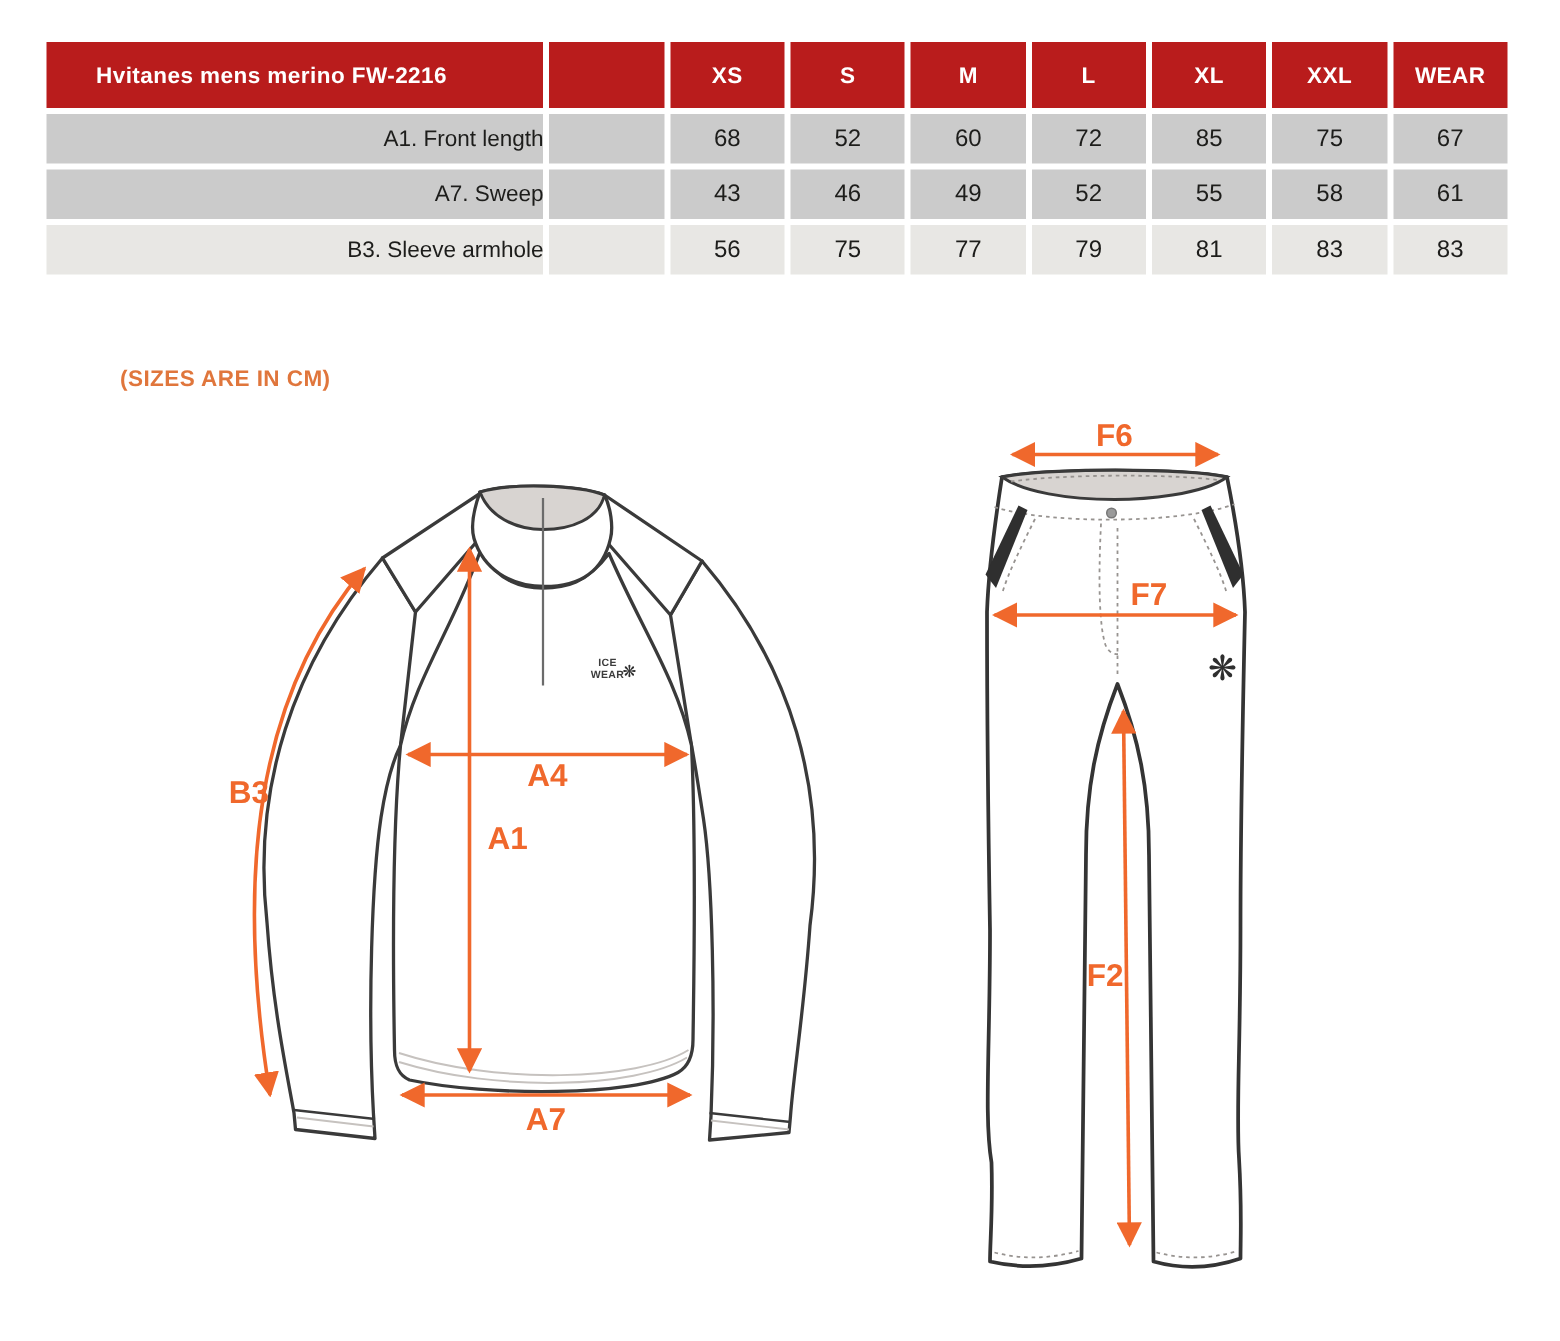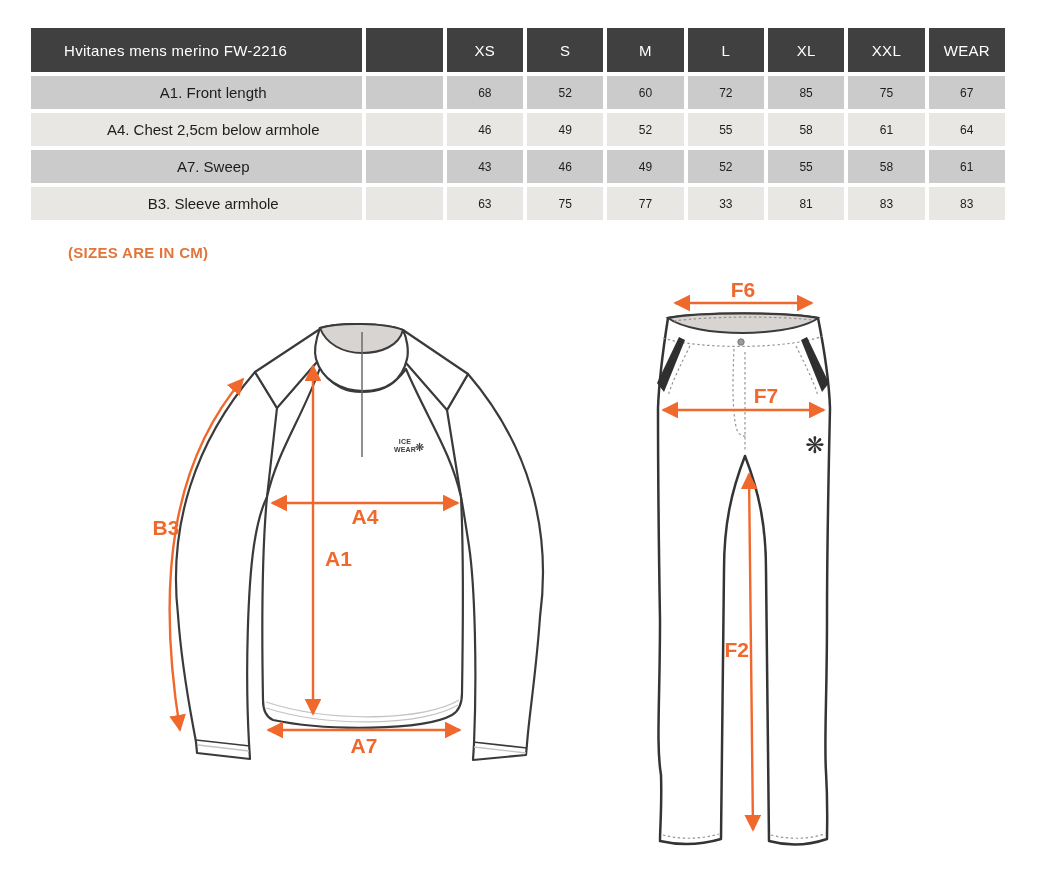--- a/index.html
+++ b/index.html
@@ -10,7 +10,7 @@
   .size-table{position:absolute;left:27px;top:24px;width:982px;
               border-collapse:separate;border-spacing:4px;table-layout:fixed}
   .size-table td{padding:0;vertical-align:middle}
-  .size-table thead td{background:#404040;color:#fff;font-weight:normal;
+  .size-table thead td{background:#b91c1c;color:#fff;font-weight:bold;
                        font-size:15px;height:44px;text-align:center;letter-spacing:.3px}
   .size-table thead td.title{text-align:left;padding-left:33px;font-size:15px}
   .size-table tbody td{height:33px;font-size:12px;text-align:center;color:#1d1d1b}

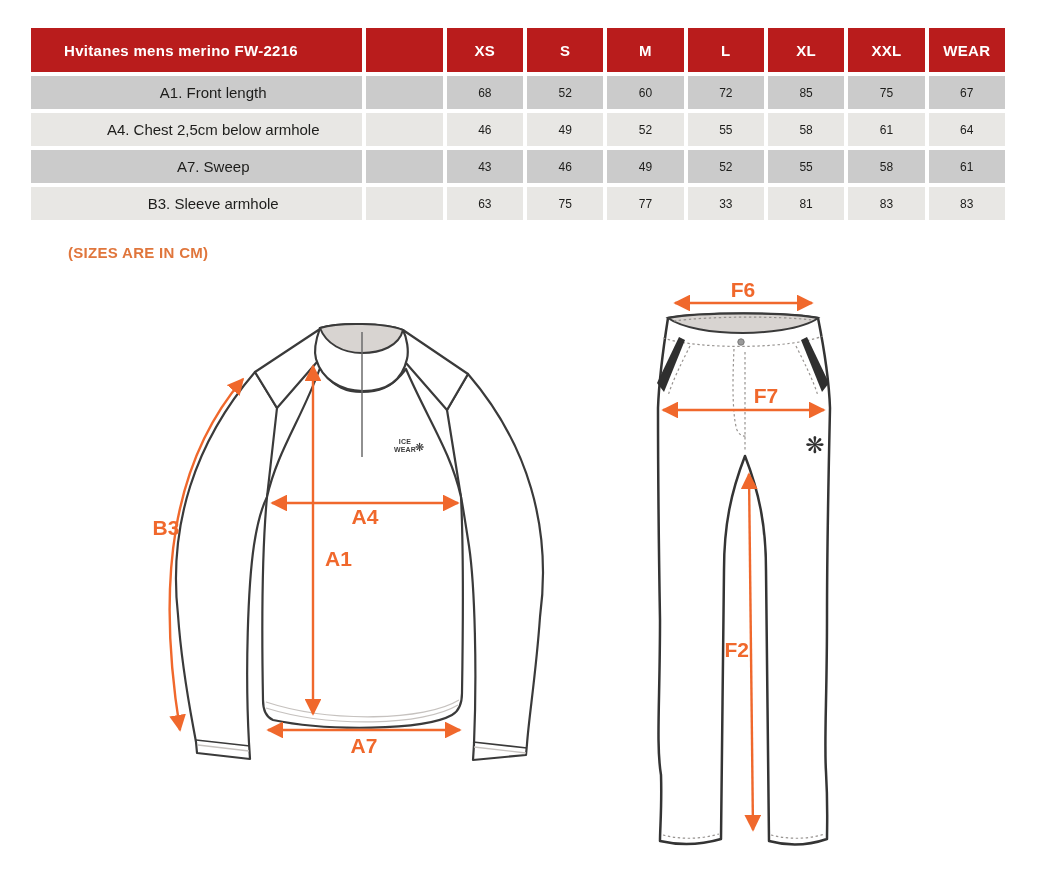--- a/index.html
+++ b/index.html
@@ -16,7 +16,7 @@
   .size-table tbody td{height:33px;font-size:12px;text-align:center;color:#1d1d1b}
   .size-table tbody tr.dark  td{background:#cbcbcb}
   .size-table tbody tr.light td{background:#e8e7e4}
-  .size-table tbody td.rowlabel{text-align:center;padding-left:33px;font-size:15px}
+  .size-table tbody td.rowlabel{text-align:right;padding-left:33px;font-size:15px}
 
   
   .note{position:absolute;left:68px;top:244px;color:#e0763c;font-size:15px;

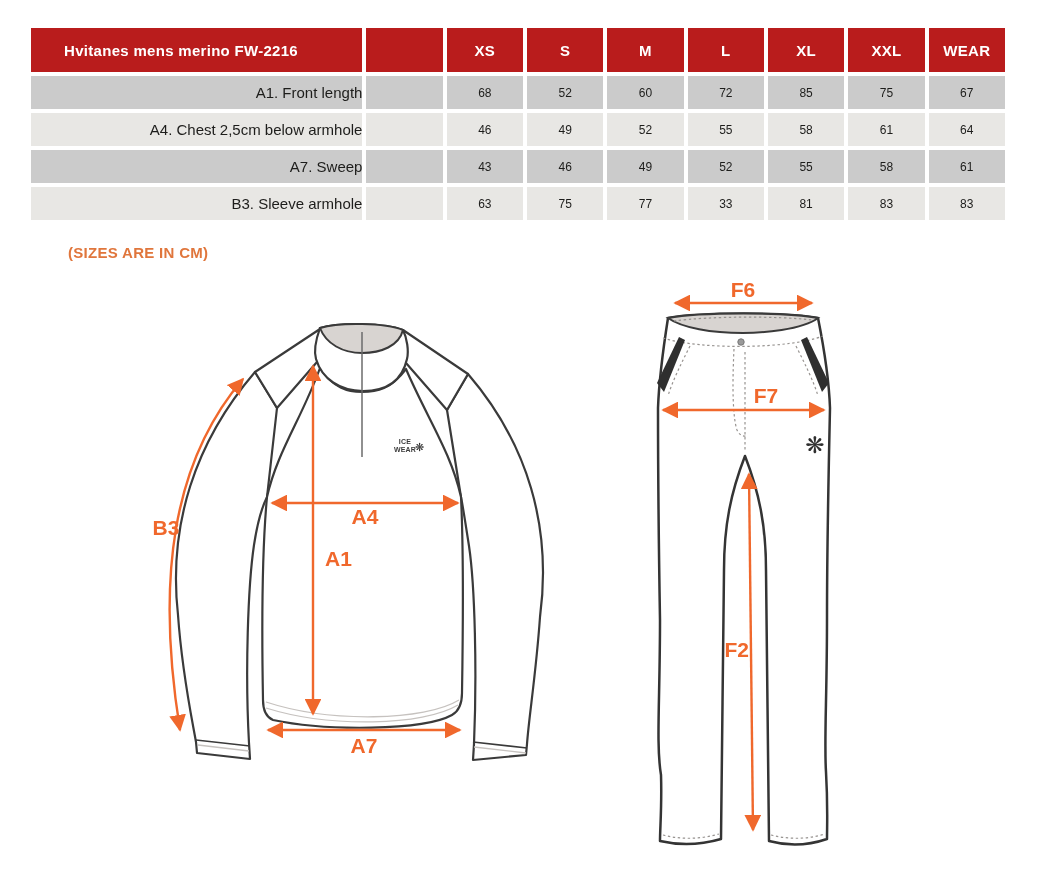--- a/index.html
+++ b/index.html
@@ -13,7 +13,7 @@
   .size-table thead td{background:#b91c1c;color:#fff;font-weight:bold;
                        font-size:15px;height:44px;text-align:center;letter-spacing:.3px}
   .size-table thead td.title{text-align:left;padding-left:33px;font-size:15px}
-  .size-table tbody td{height:33px;font-size:12px;text-align:center;color:#1d1d1b}
+  .size-table tbody td{height:33px;font-size:16px;text-align:center;color:#1d1d1b}
   .size-table tbody tr.dark  td{background:#cbcbcb}
   .size-table tbody tr.light td{background:#e8e7e4}
   .size-table tbody td.rowlabel{text-align:right;padding-left:33px;font-size:15px}

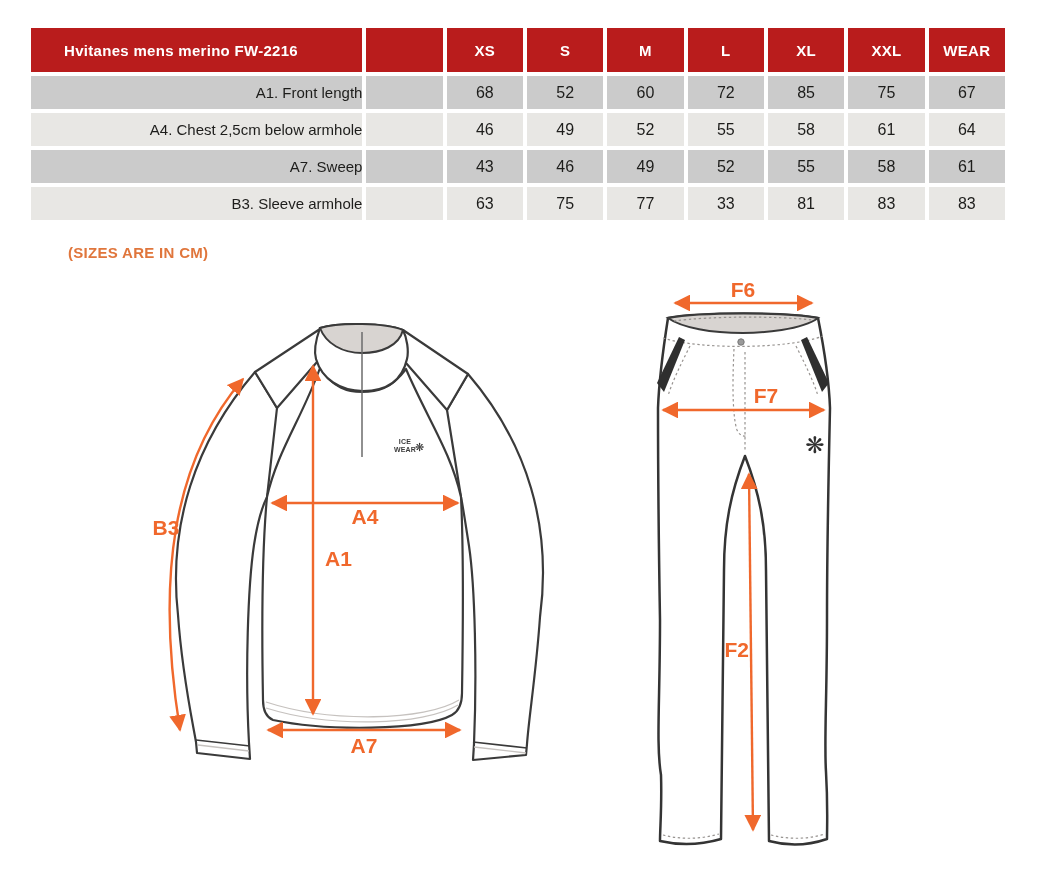--- a/index.html
+++ b/index.html
@@ -76,17 +76,6 @@
       <td>85</td>
       <td>75</td>
       <td>67</td>
-    </tr>
-    <tr class="light">
-      <td class="rowlabel">A4. Chest 2,5cm below armhole</td>
-      <td></td>
-      <td>46</td>
-      <td>49</td>
-      <td>52</td>
-      <td>55</td>
-      <td>58</td>
-      <td>61</td>
-      <td>64</td>
     </tr>
     <tr class="dark">
       <td class="rowlabel">A7. Sweep</td>

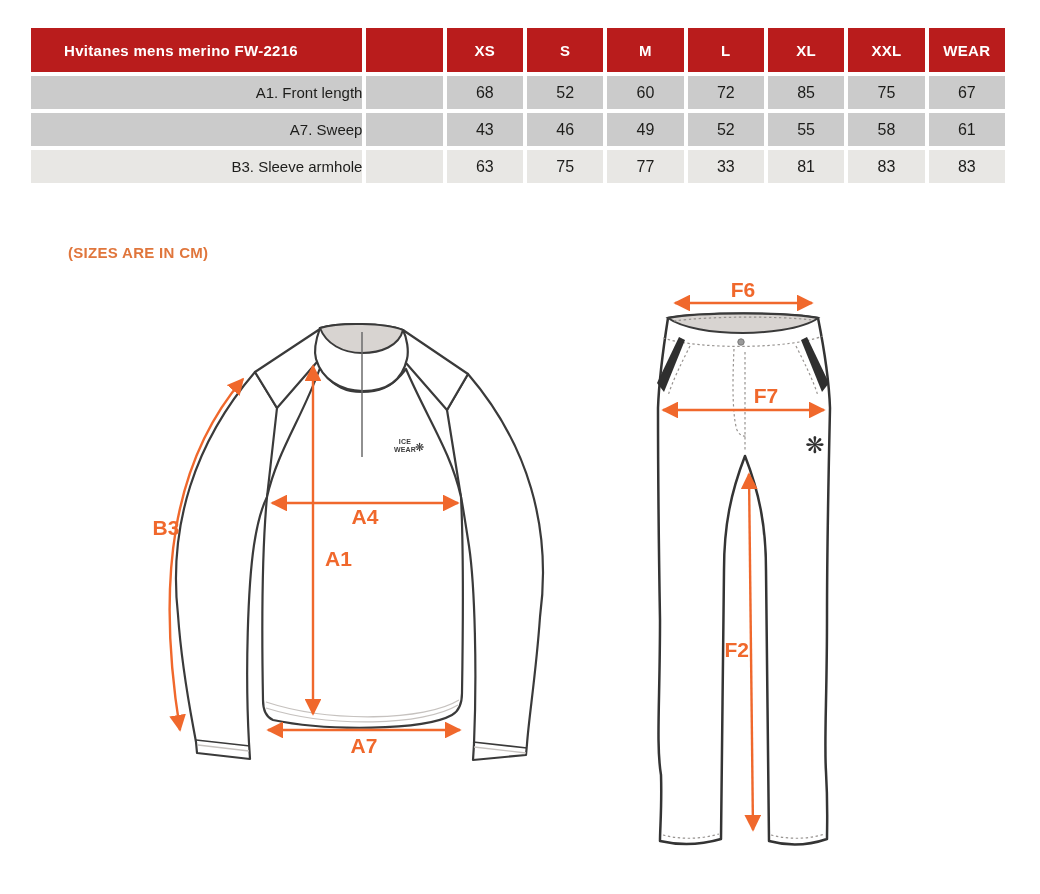--- a/index.html
+++ b/index.html
@@ -91,7 +91,7 @@
     <tr class="light">
       <td class="rowlabel">B3. Sleeve armhole</td>
       <td></td>
-      <td>63</td>
+      <td>56</td>
       <td>75</td>
       <td>77</td>
       <td>33</td>

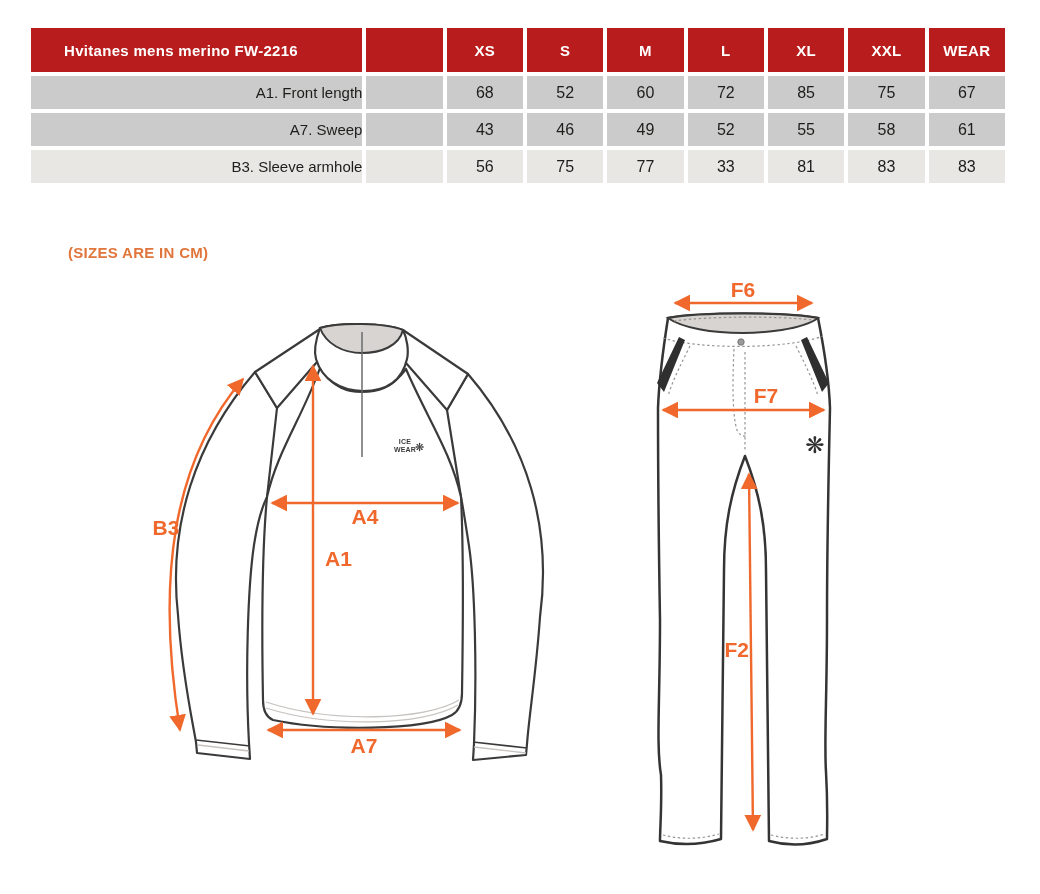--- a/index.html
+++ b/index.html
@@ -94,7 +94,7 @@
       <td>56</td>
       <td>75</td>
       <td>77</td>
-      <td>33</td>
+      <td>79</td>
       <td>81</td>
       <td>83</td>
       <td>83</td>

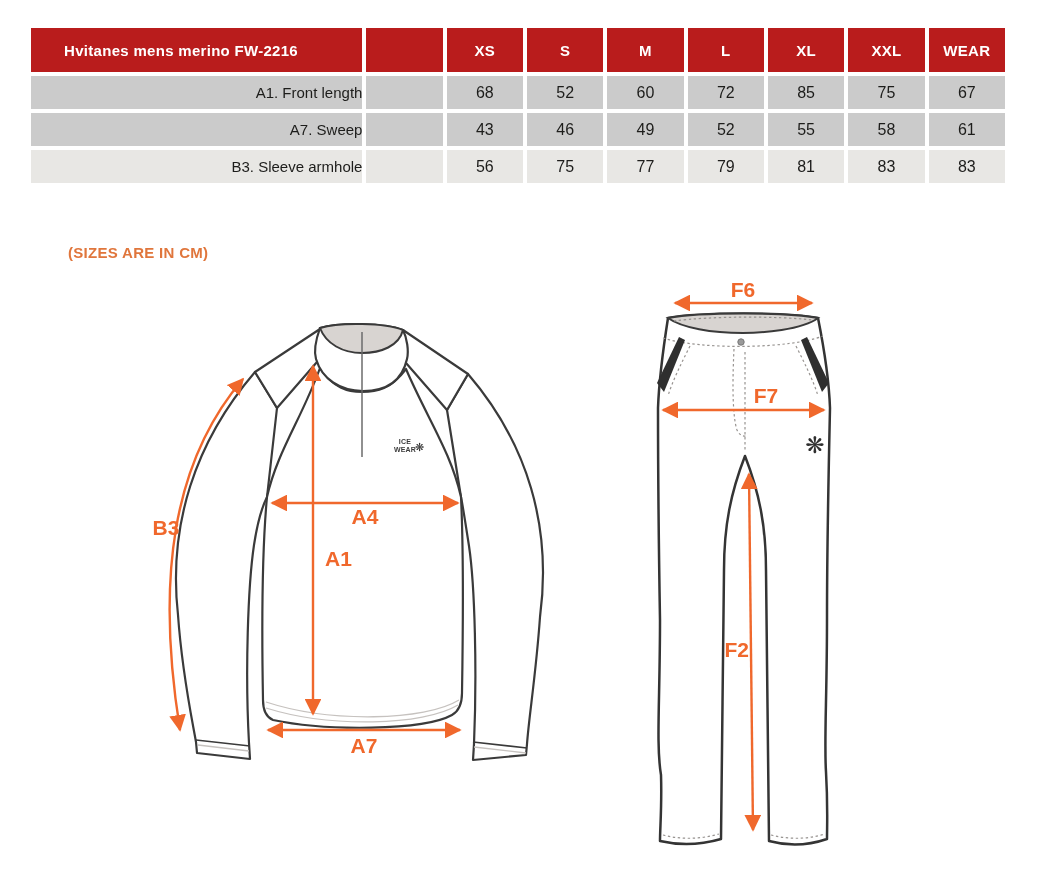--- a/index.html
+++ b/index.html
@@ -19,7 +19,7 @@
   .size-table tbody td.rowlabel{text-align:right;padding-left:33px;font-size:15px}
 
   
-  .note{position:absolute;left:68px;top:244px;color:#e0763c;font-size:15px;
+  .note{position:absolute;left:80px;top:244px;color:#e0763c;font-size:15px;
         letter-spacing:.3px;font-weight:600}
 
   

